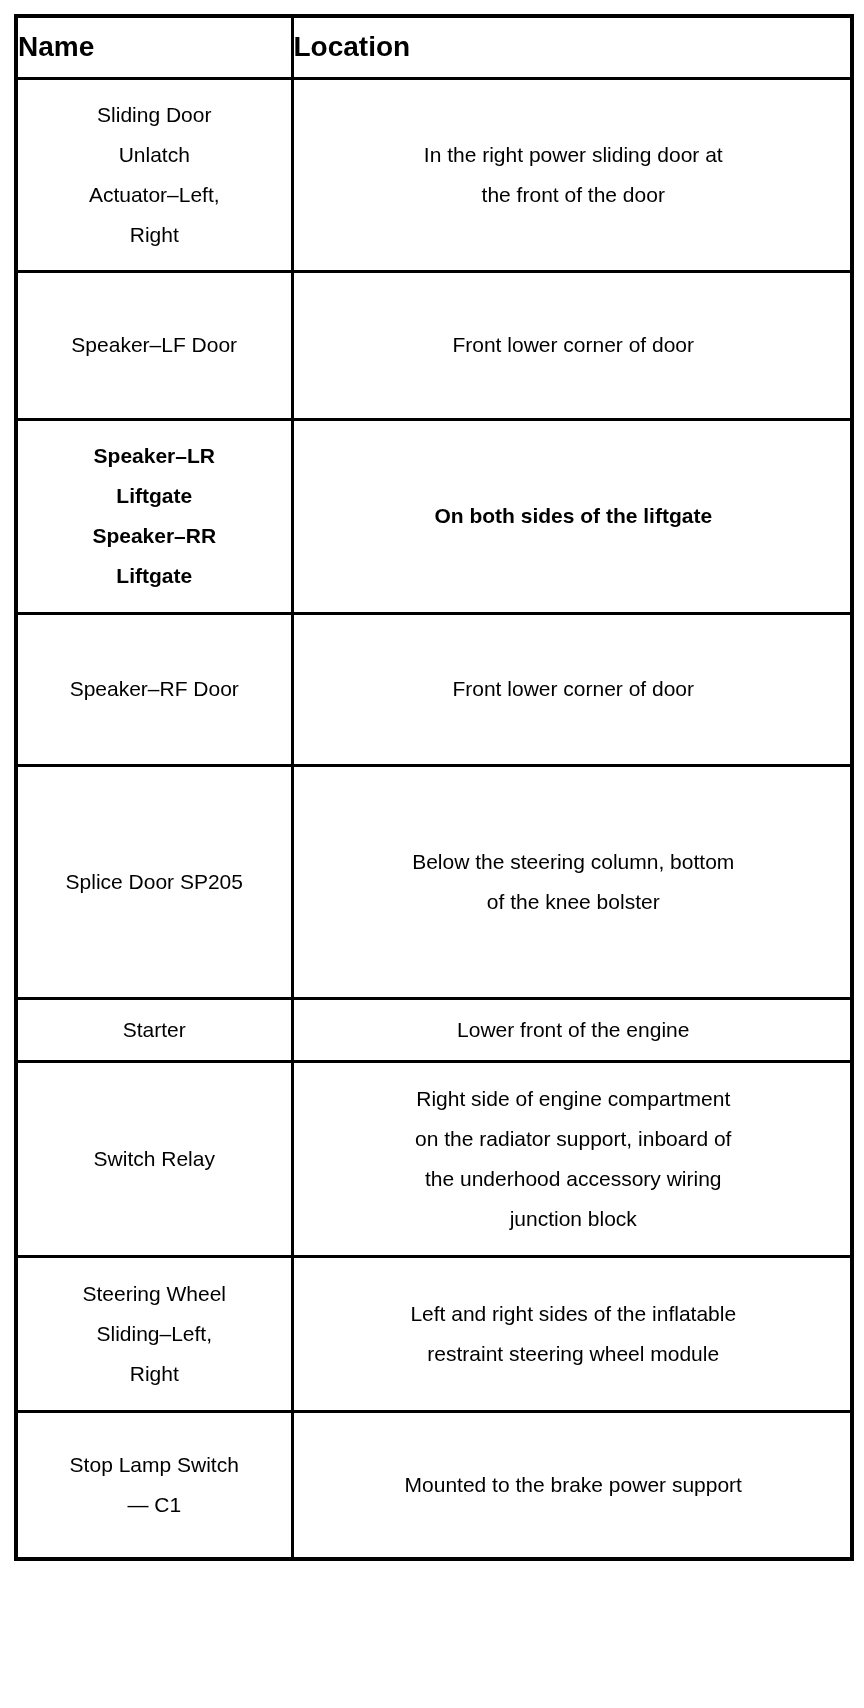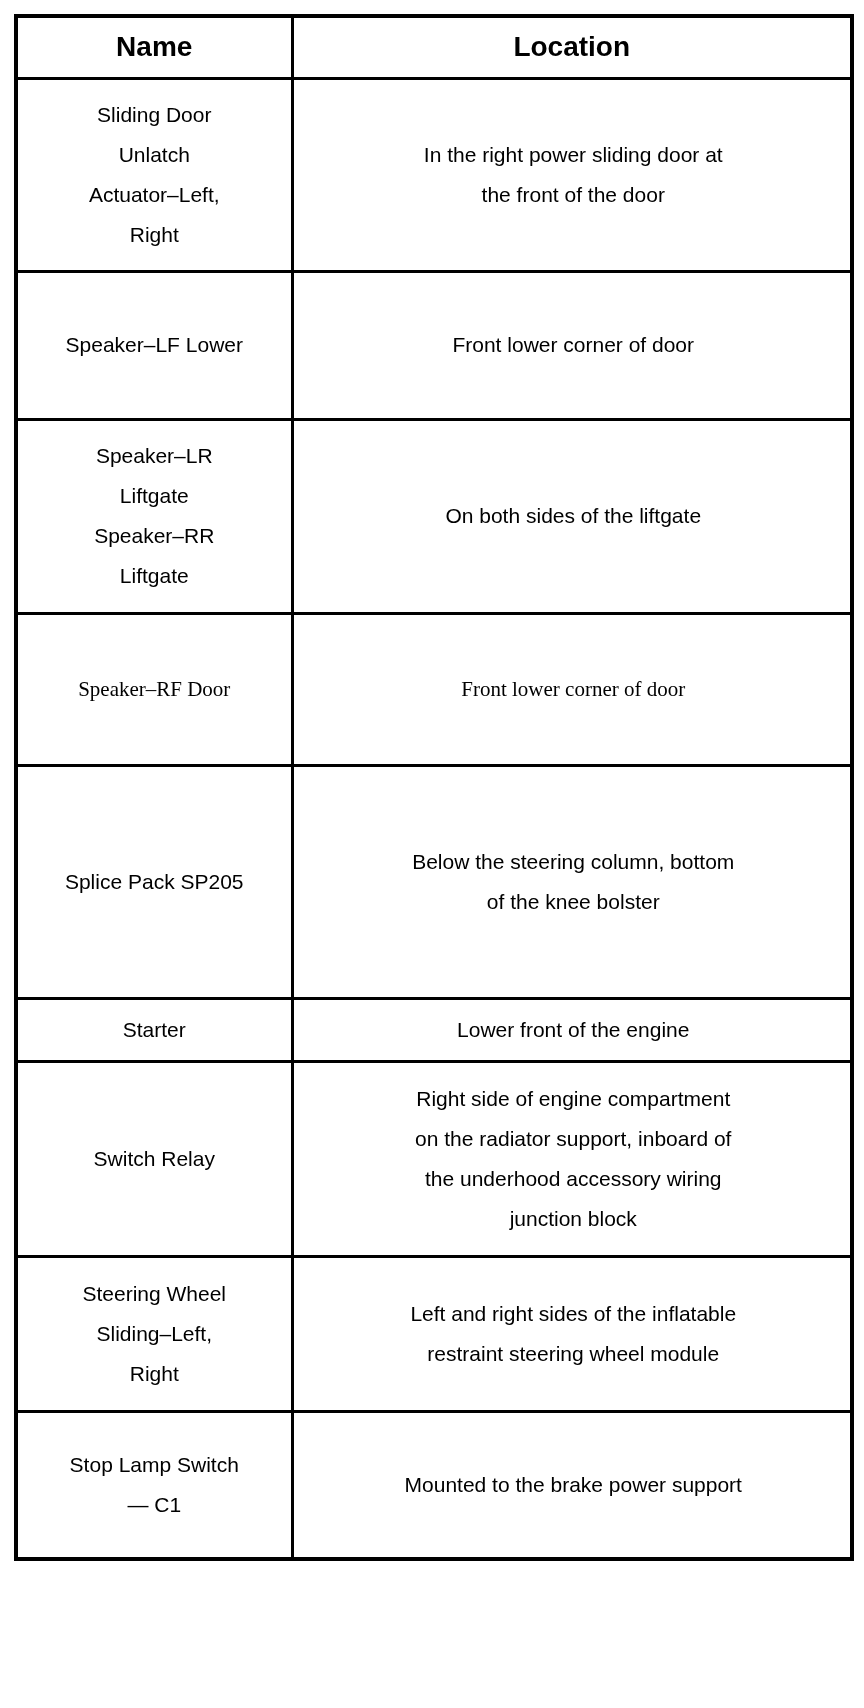--- a/index.html
+++ b/index.html
@@ -37,7 +37,7 @@
   table.loc-table th {
     font-size: 28px;
     font-weight: bold;
-    text-align: center;
+    text-align: left;
   }
   td.name-cell {
     text-align: center;

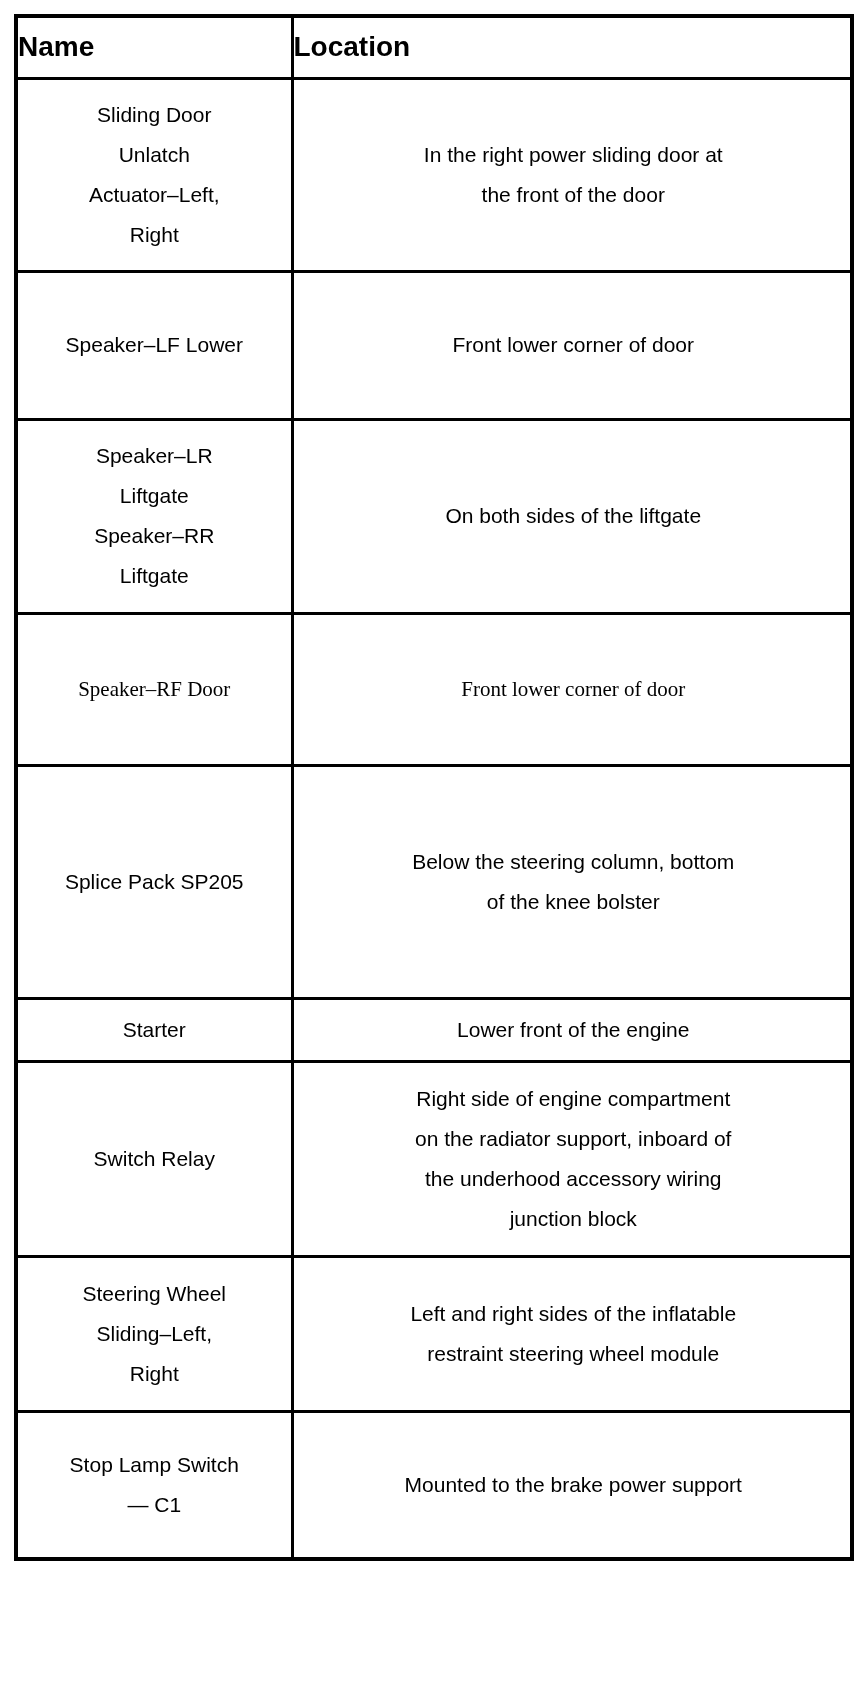--- a/index.html
+++ b/index.html
@@ -71,7 +71,7 @@
 the front of the door</td>
       </tr>
       <tr style="height:148px;">
-        <td class="name-cell">Speaker–LF Lower</td>
+        <td class="name-cell">Speaker–LF Door</td>
         <td class="loc-cell">Front lower corner of door</td>
       </tr>
       <tr style="height:194px;">

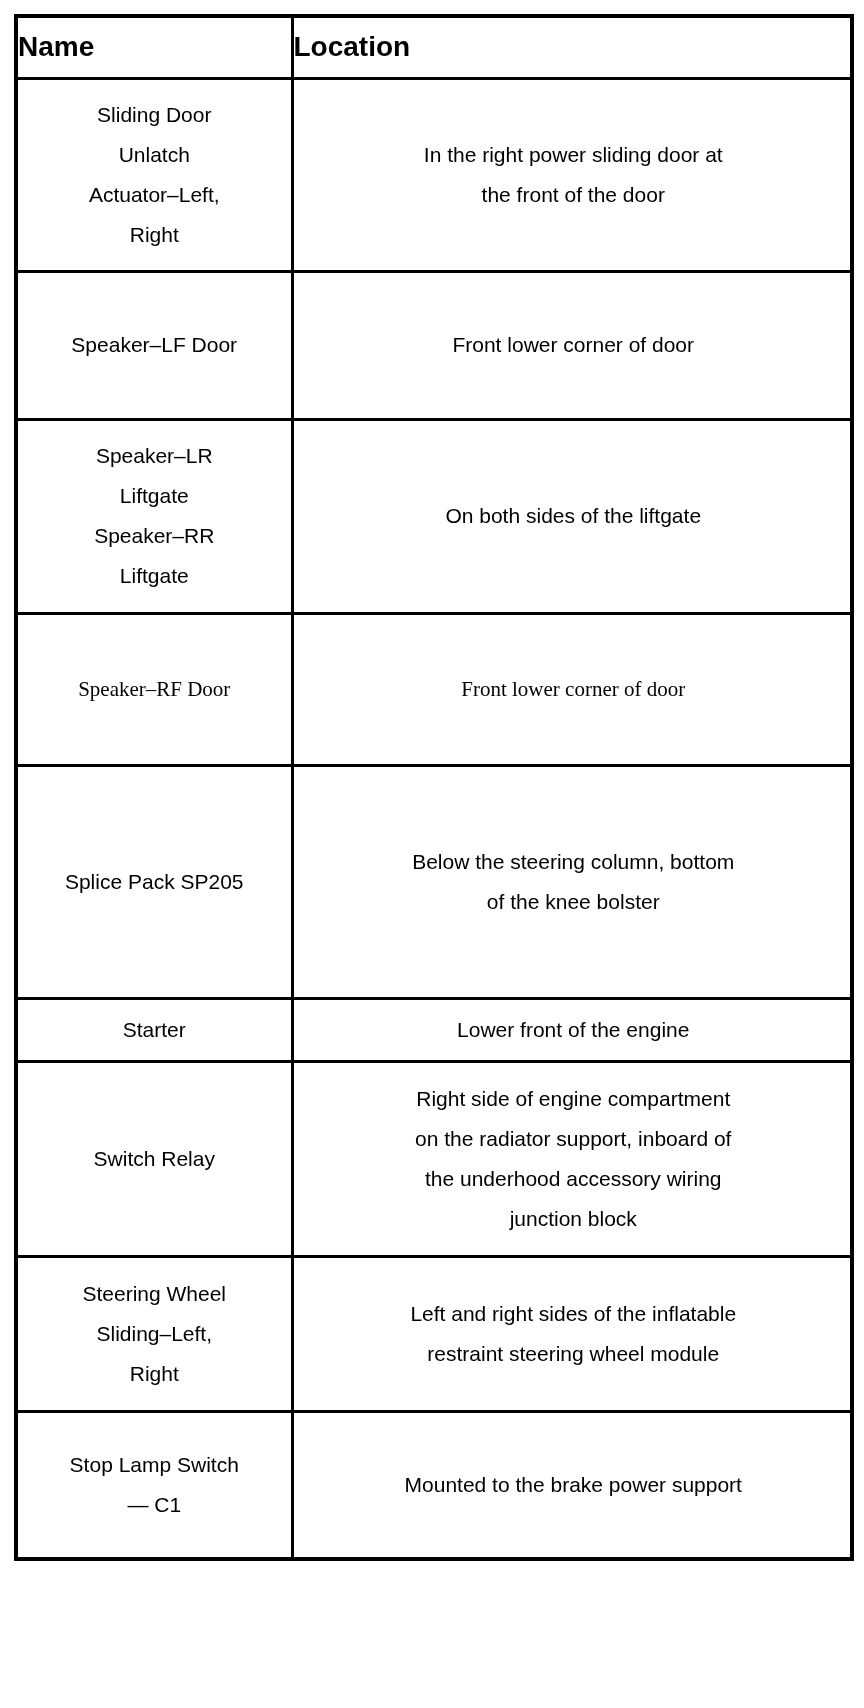--- a/index.html
+++ b/index.html
@@ -74,7 +74,7 @@
         <td class="name-cell">Speaker–LF Door</td>
         <td class="loc-cell">Front lower corner of door</td>
       </tr>
-      <tr style="height:194px;">
+      <tr style="height:194px;font-weight:bold;">
         <td class="name-cell">Speaker–LR
 Liftgate
 Speaker–RR

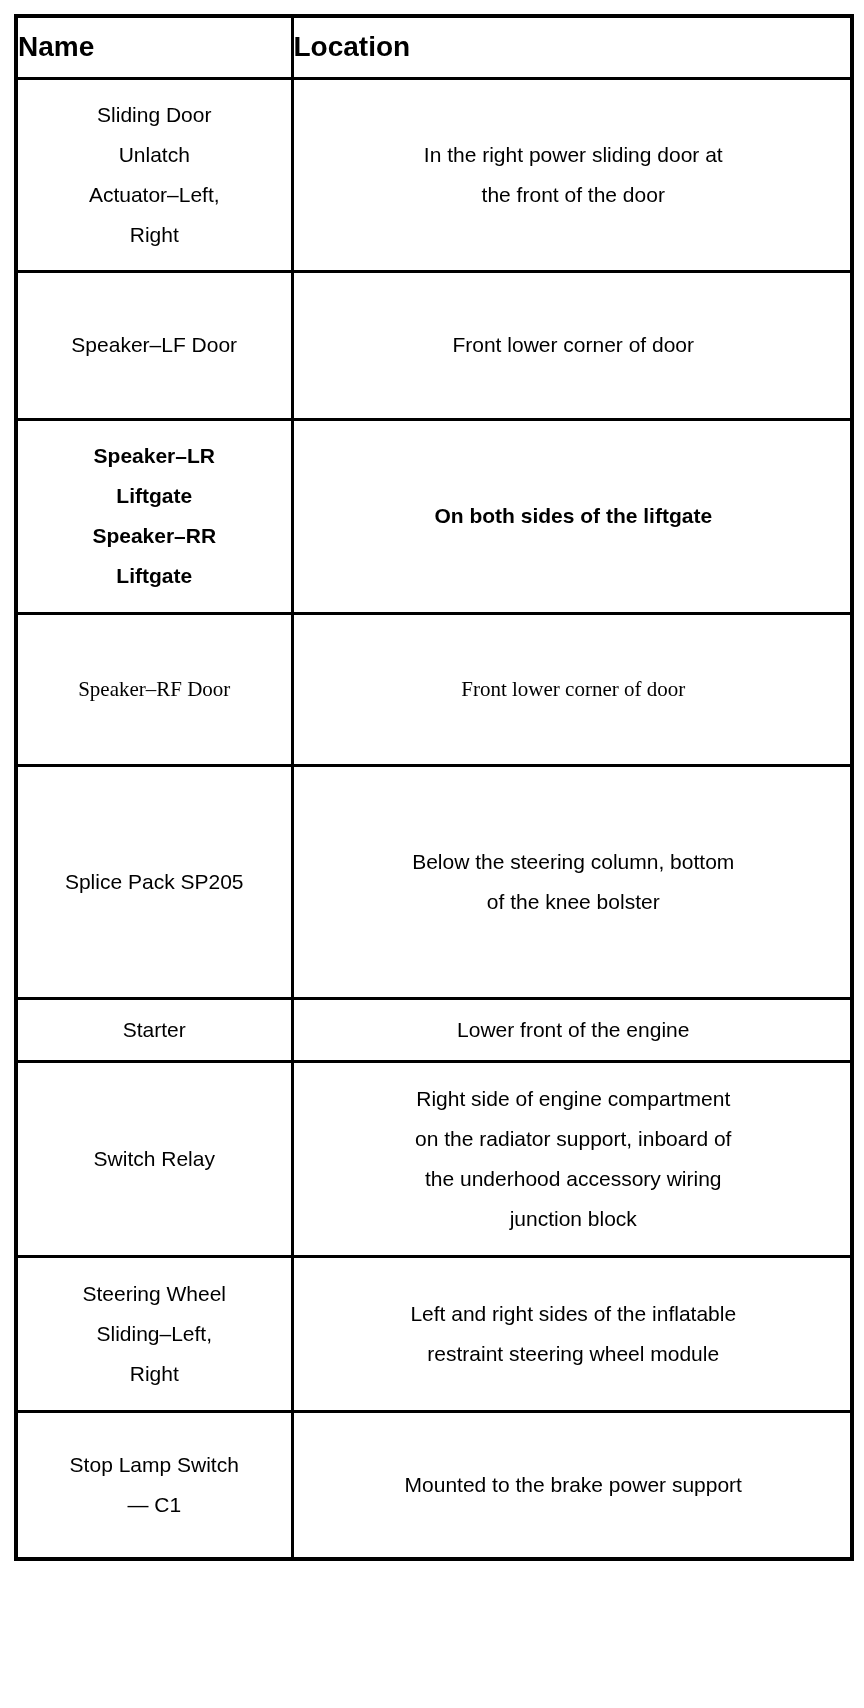--- a/index.html
+++ b/index.html
@@ -81,7 +81,7 @@
 Liftgate</td>
         <td class="loc-cell">On both sides of the liftgate</td>
       </tr>
-      <tr style="height:152px;font-family:Liberation Serif, serif;">
+      <tr style="height:152px;">
         <td class="name-cell">Speaker–RF Door</td>
         <td class="loc-cell">Front lower corner of door</td>
       </tr>

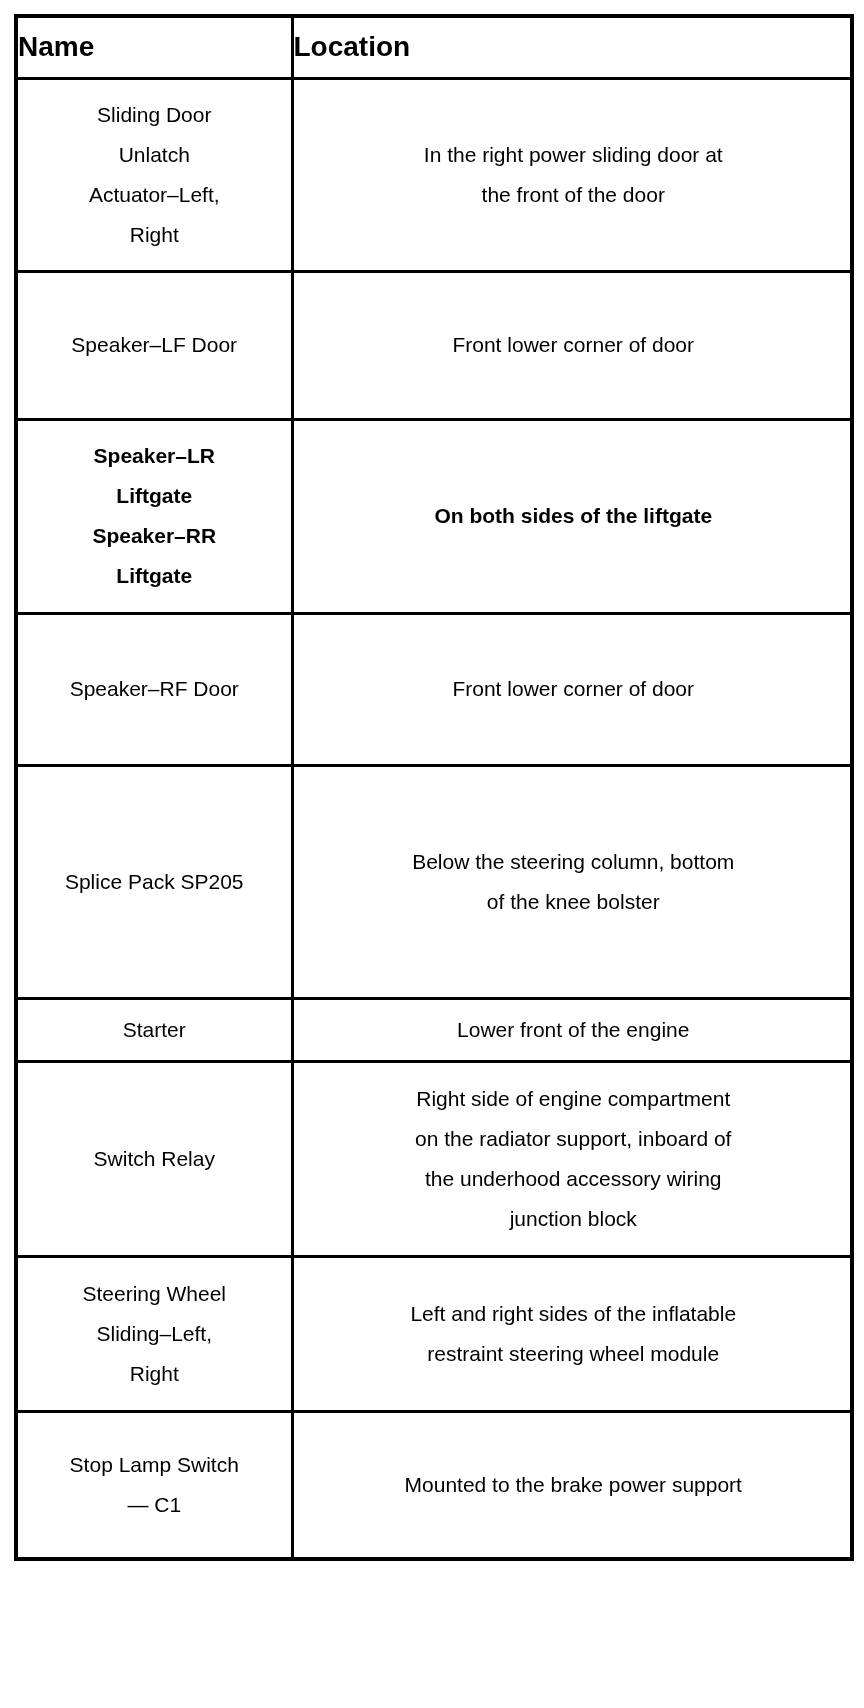--- a/index.html
+++ b/index.html
@@ -86,7 +86,7 @@
         <td class="loc-cell">Front lower corner of door</td>
       </tr>
       <tr style="height:233px;">
-        <td class="name-cell">Splice Pack SP205</td>
+        <td class="name-cell">Splice Door SP205</td>
         <td class="loc-cell">Below the steering column, bottom
 of the knee bolster</td>
       </tr>

